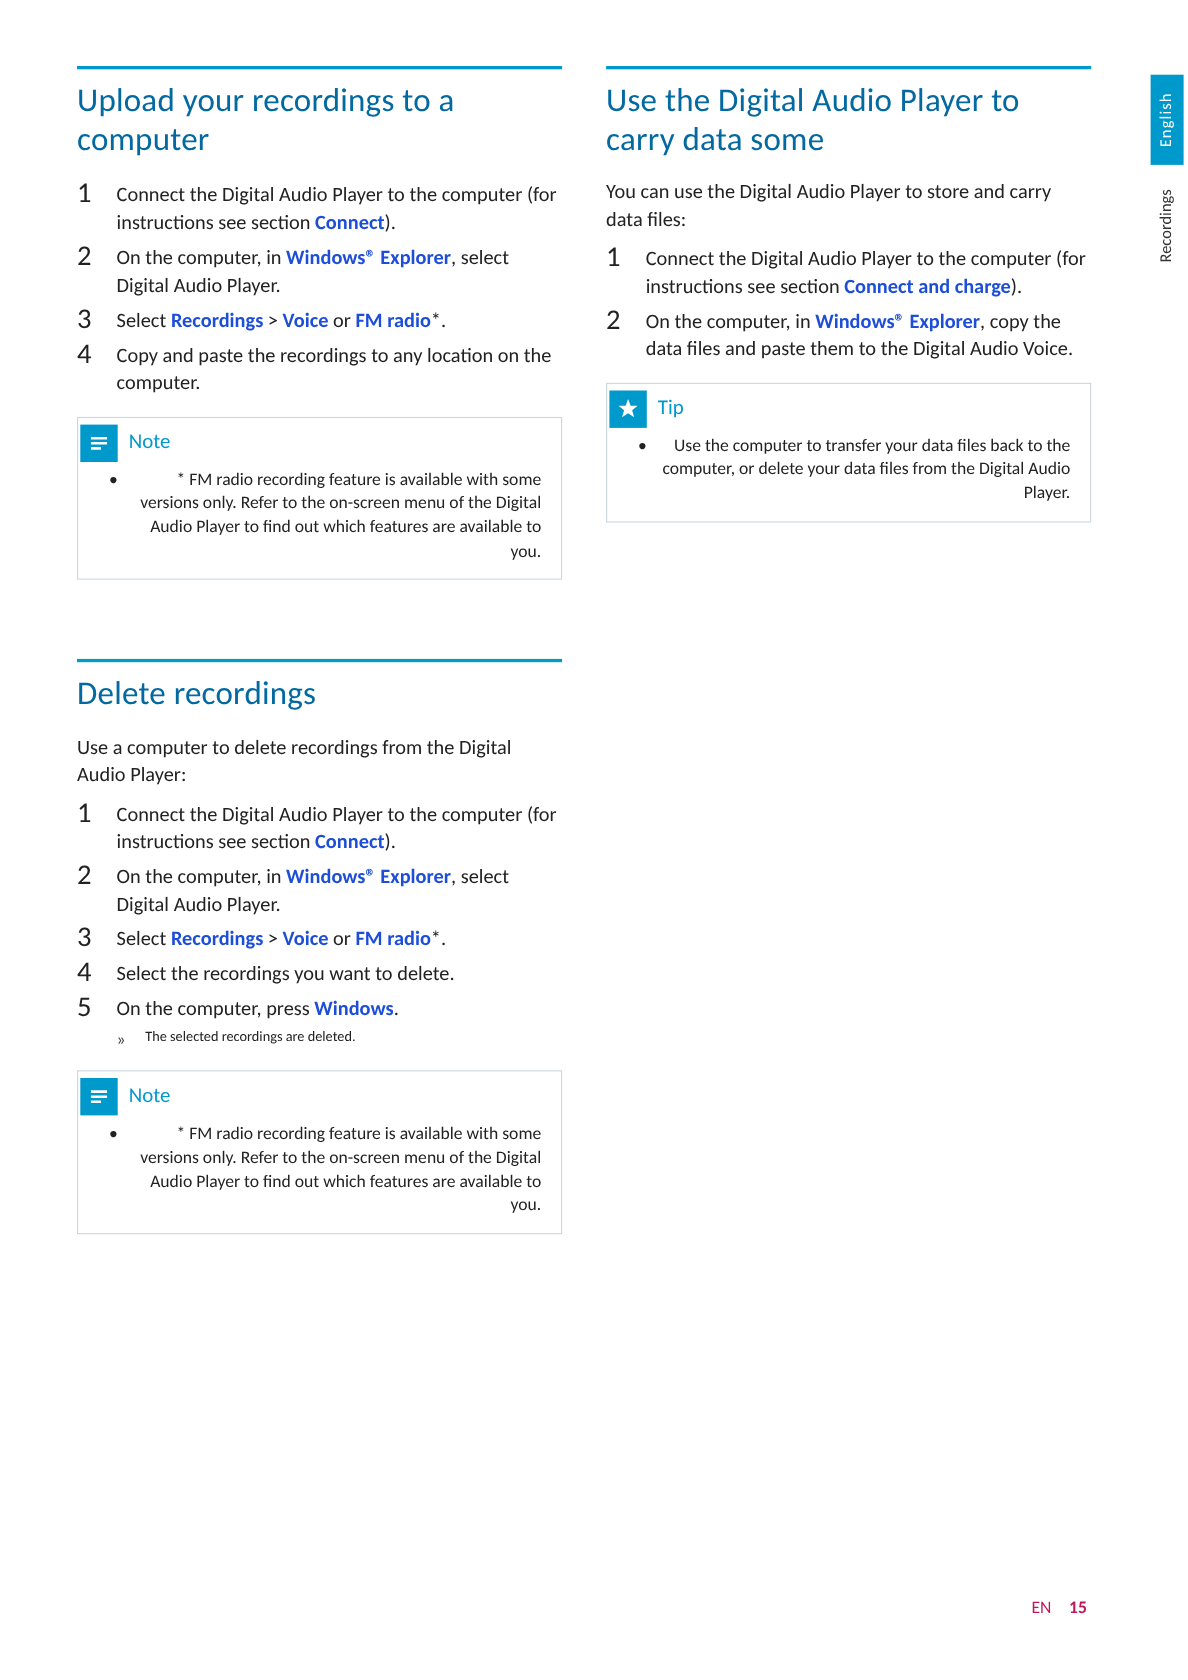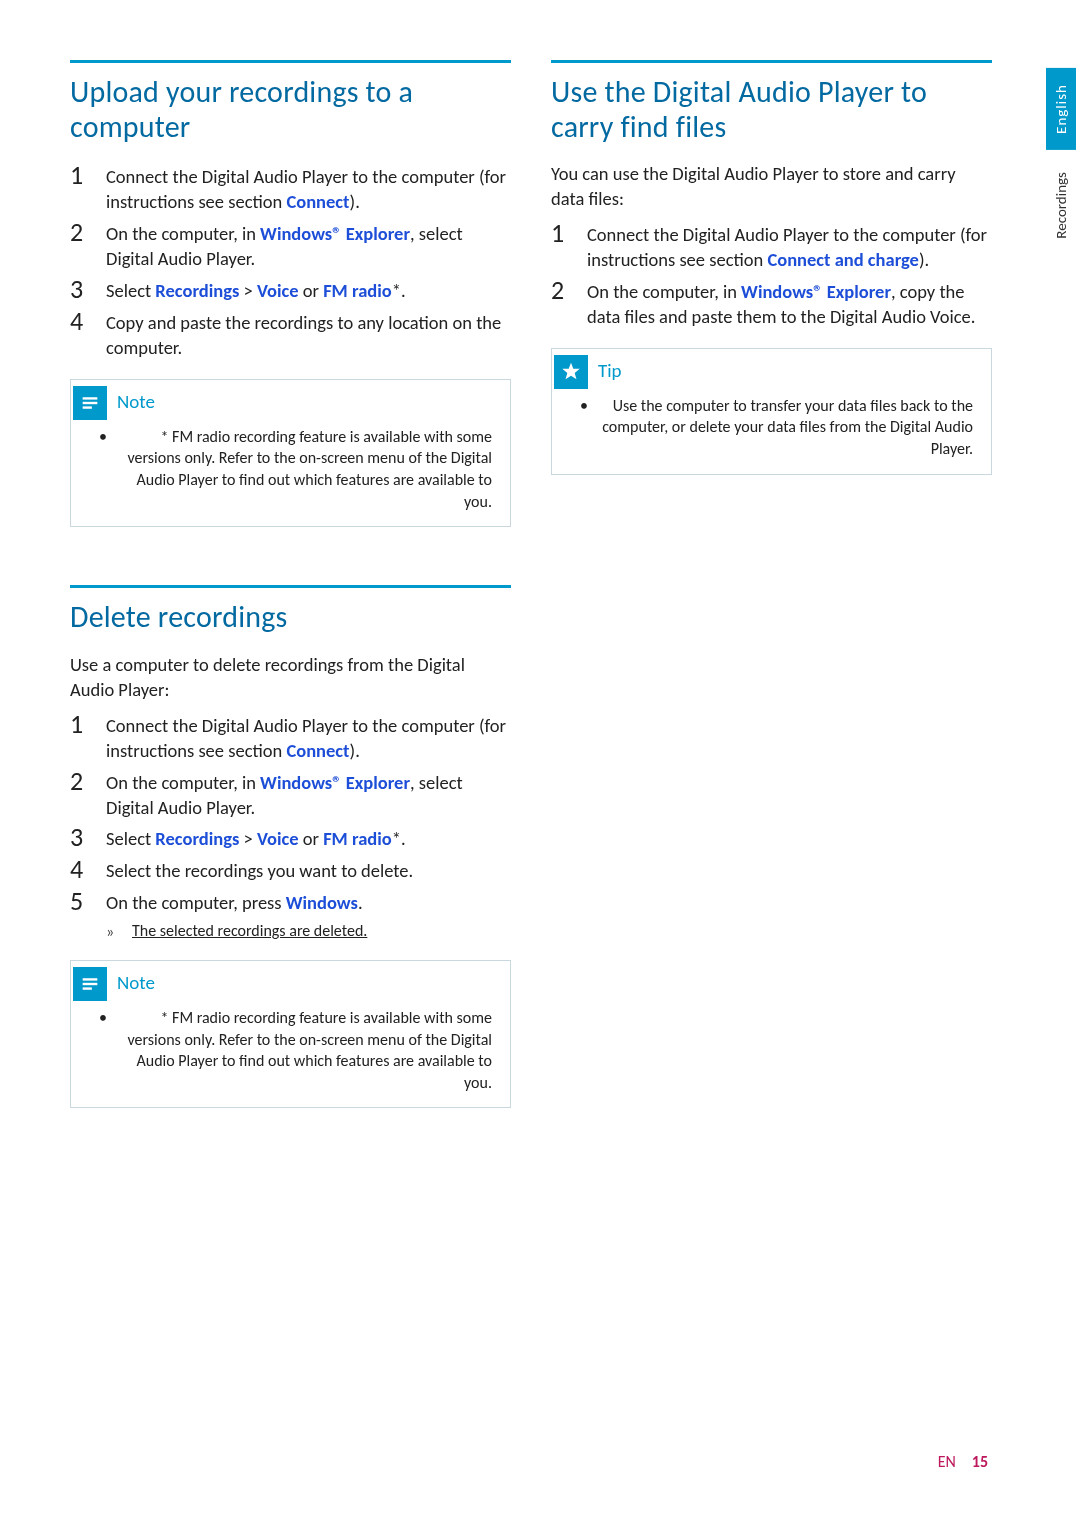--- a/index.html
+++ b/index.html
@@ -168,7 +168,7 @@
 
     <div class="col" style="padding-right:28px;">
       <div class="section-rule"></div>
-      <h2 class="sec">Use the Digital Audio Player to carry find files</h2>
+      <h2 class="sec">Use the Digital Audio Player to carry data some</h2>
       <p class="body">You can use the Digital Audio Player to store and carry data files:</p>
 
       <div class="steps">

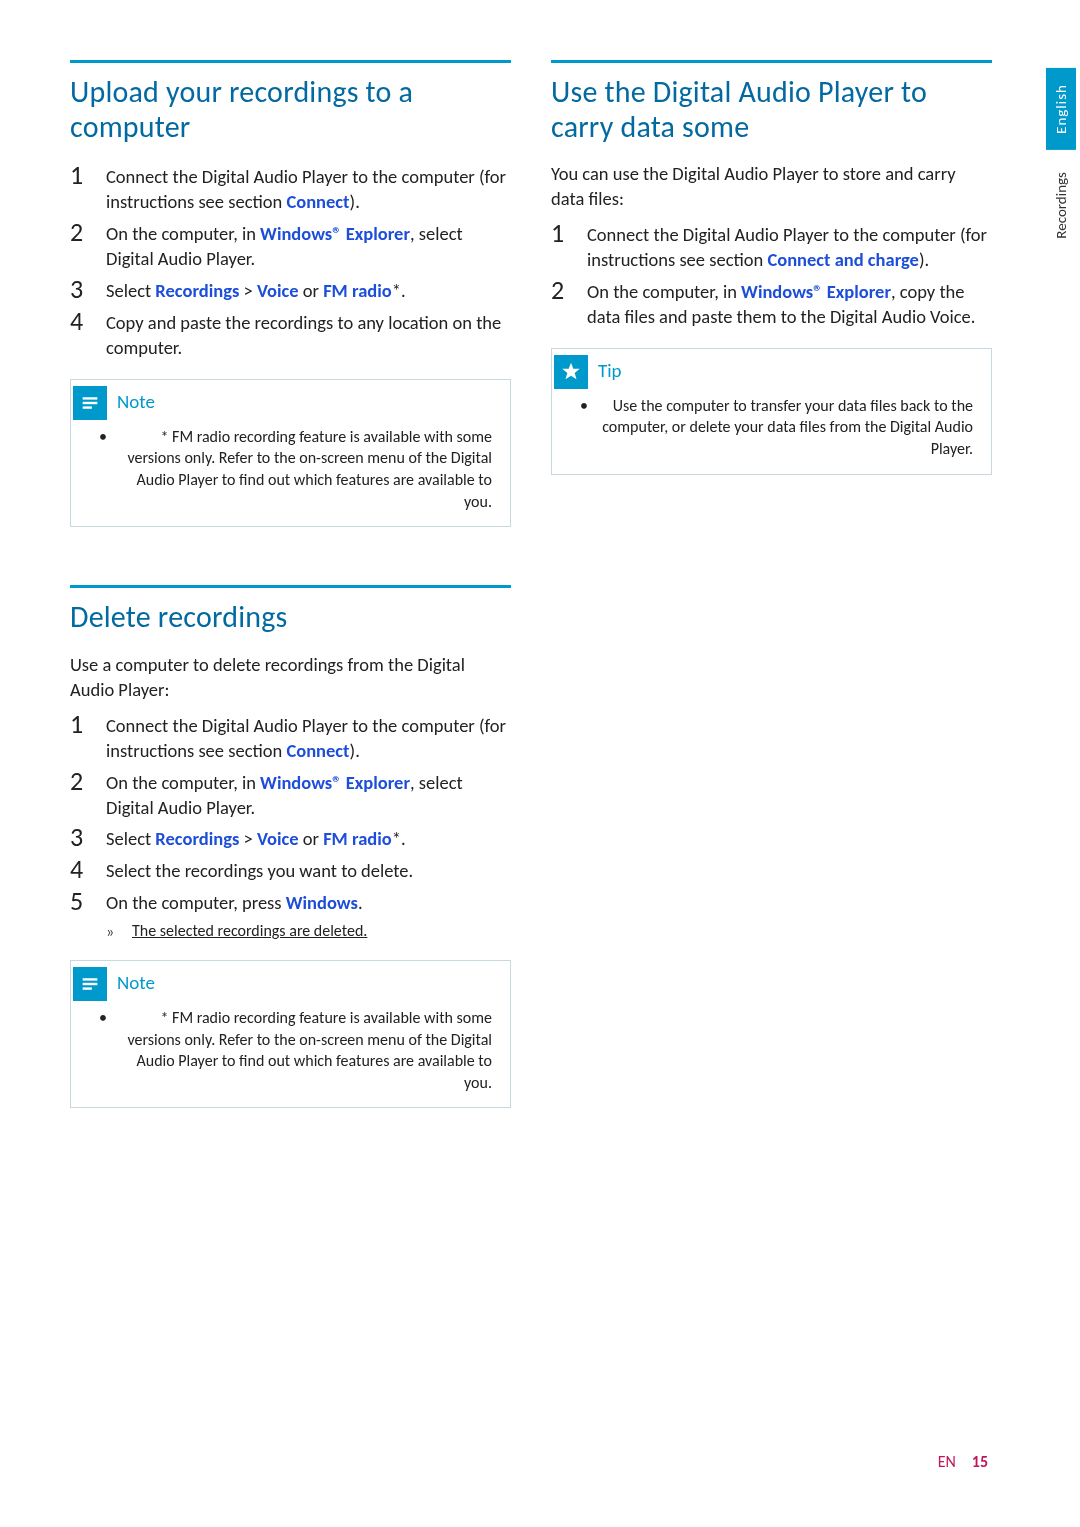--- a/index.html
+++ b/index.html
@@ -19,7 +19,7 @@
   .sub .arrow { width: 26px; flex-shrink: 0; font-size: 16px; color: #444; padding-top: 2px; }
   .sub .txt { font-size: 16px; line-height: 1.35; font-weight: 300; text-decoration: underline; }
 
-  .callout { border: 1px solid #c9d8de; margin: 14px 0 30px 0; }
+  .callout { border: 1px solid #c9d8de; margin: 14px 0 44px 0; }
   .callout .head { display: flex; align-items: center; gap: 10px; padding: 4px 0 6px 0; }
   .callout .iconbox { width: 34px; height: 34px; display: flex; align-items: center; justify-content: center; margin-left: 2px; margin-top: 2px; }
   .callout .iconbox.note { background: #0099cc; }

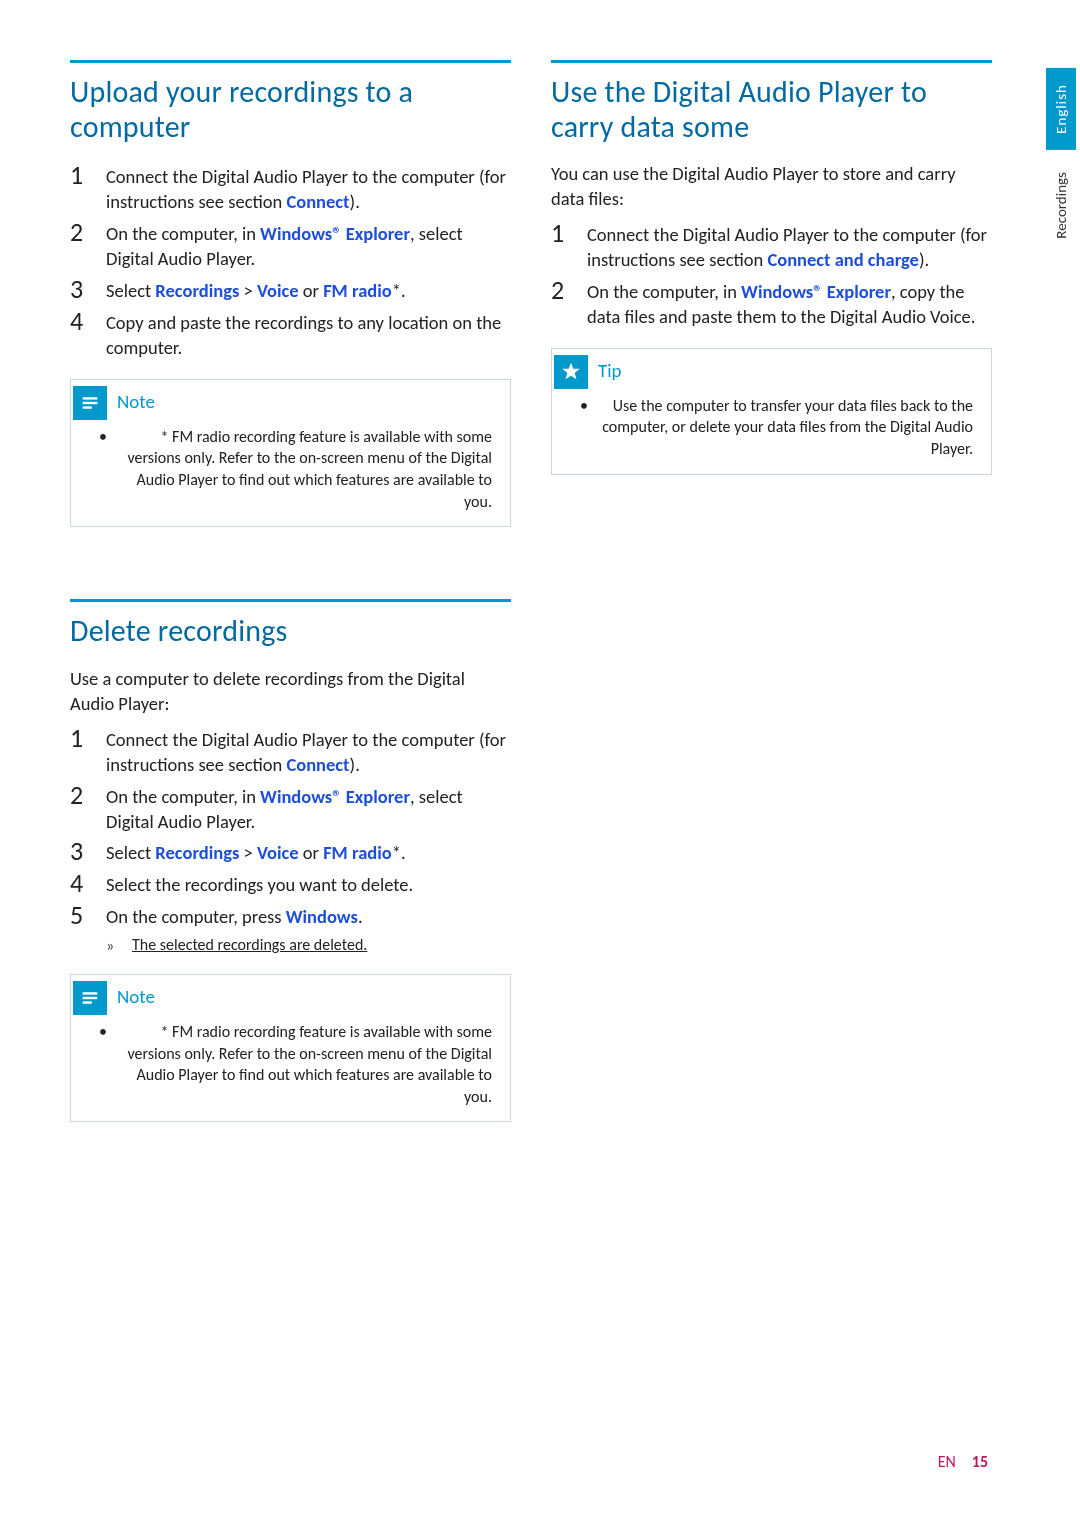--- a/index.html
+++ b/index.html
@@ -17,7 +17,7 @@
   .b { font-weight: 600; color: #1d4ed8; }
   .sub { display: flex; align-items: flex-start; margin-left: 36px; margin-top: 2px; }
   .sub .arrow { width: 26px; flex-shrink: 0; font-size: 16px; color: #444; padding-top: 2px; }
-  .sub .txt { font-size: 16px; line-height: 1.35; font-weight: 300; text-decoration: underline; }
+  .sub .txt { font-size: 13px; line-height: 1.35; font-weight: 300; }
 
   .callout { border: 1px solid #c9d8de; margin: 14px 0 44px 0; }
   .callout .head { display: flex; align-items: center; gap: 10px; padding: 4px 0 6px 0; }

